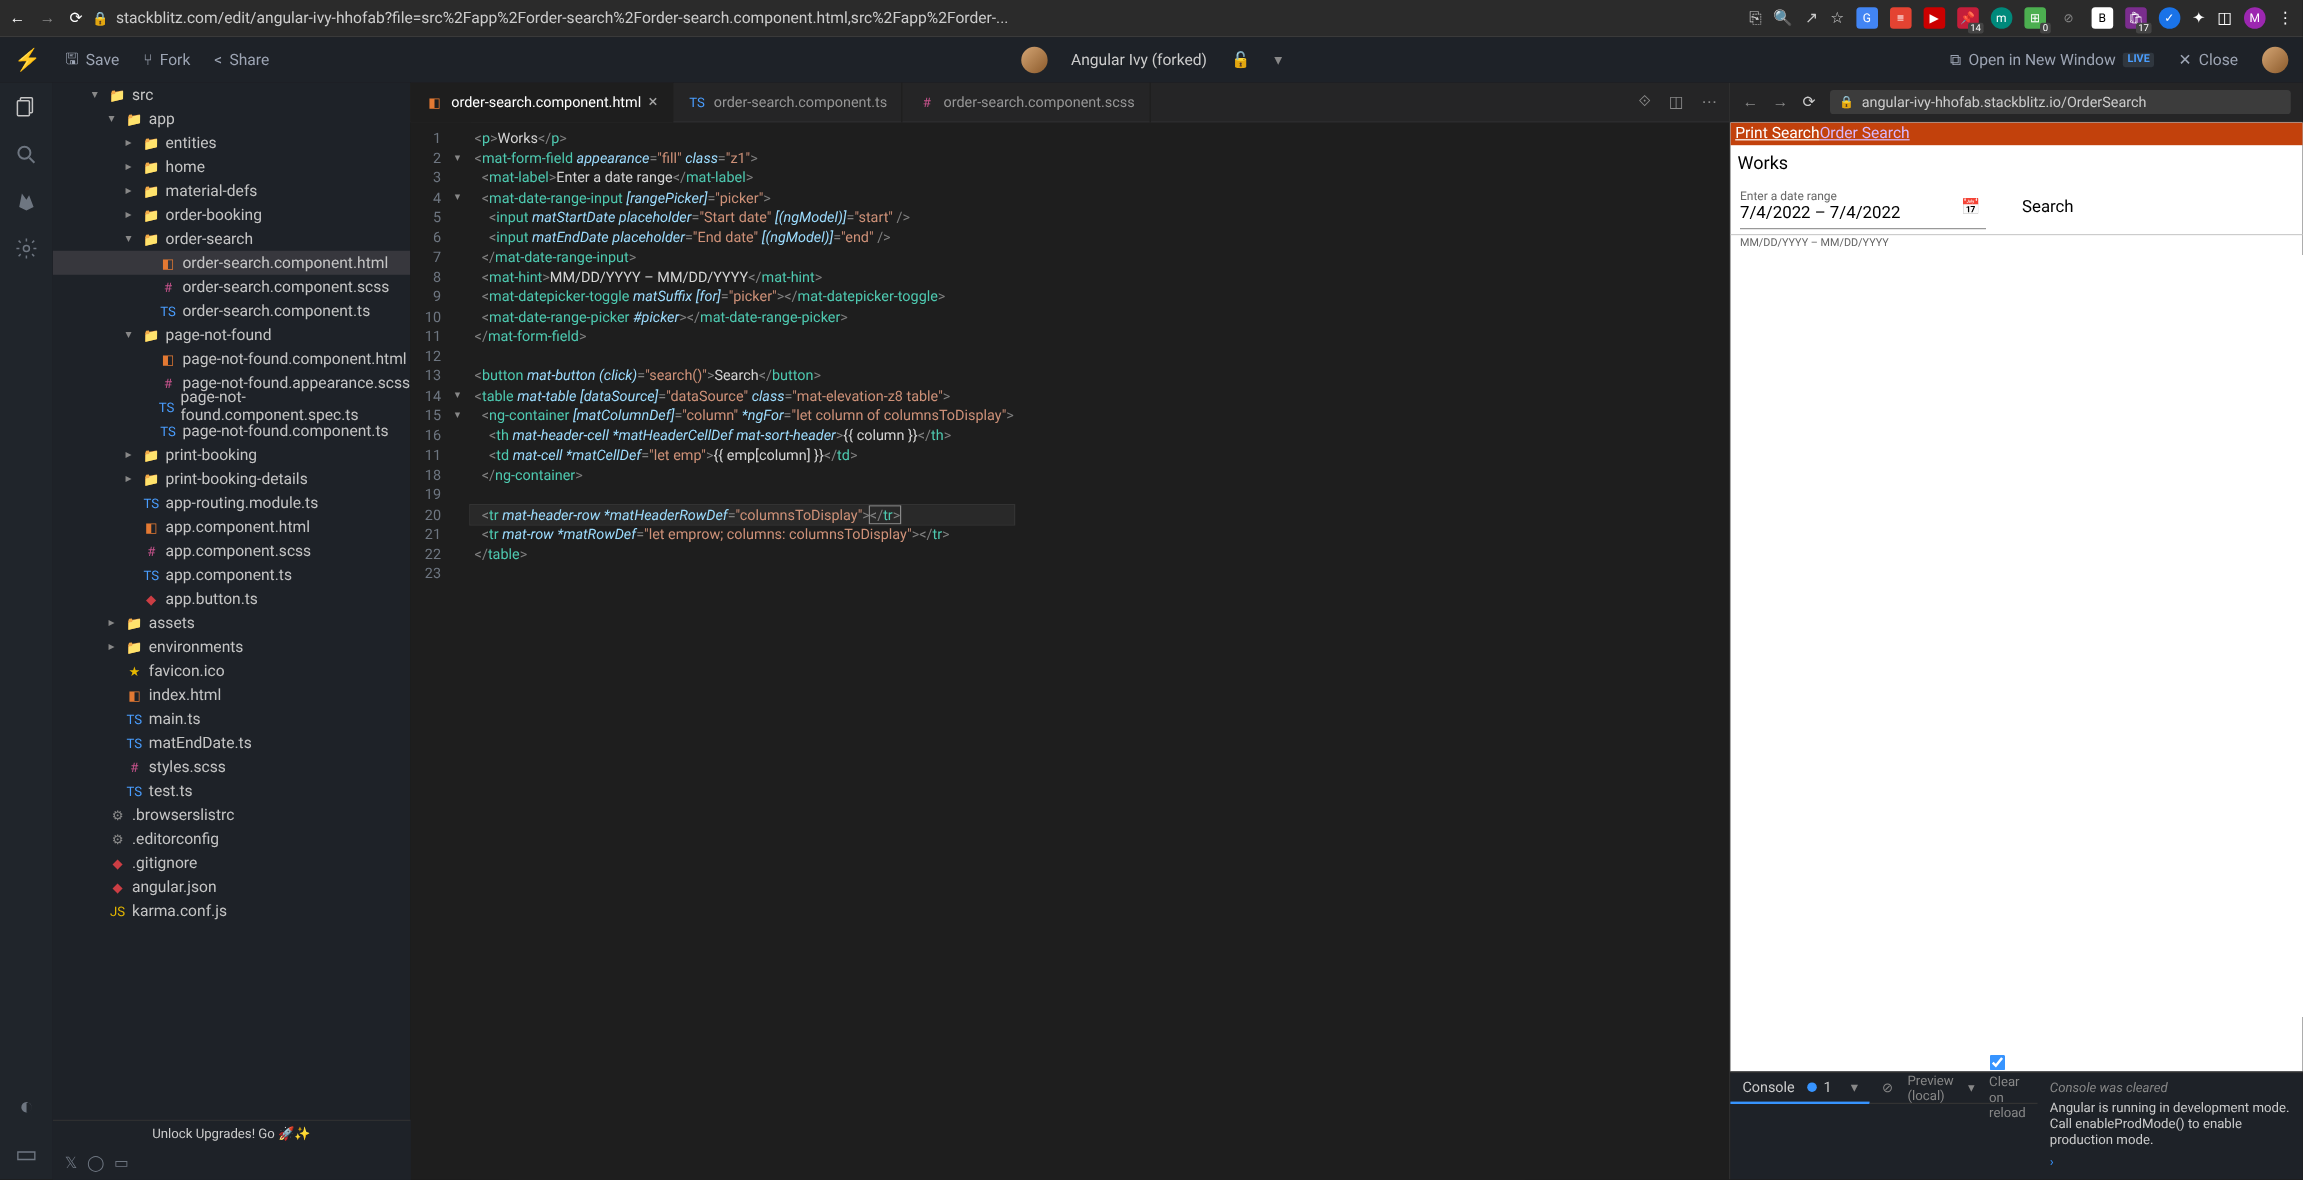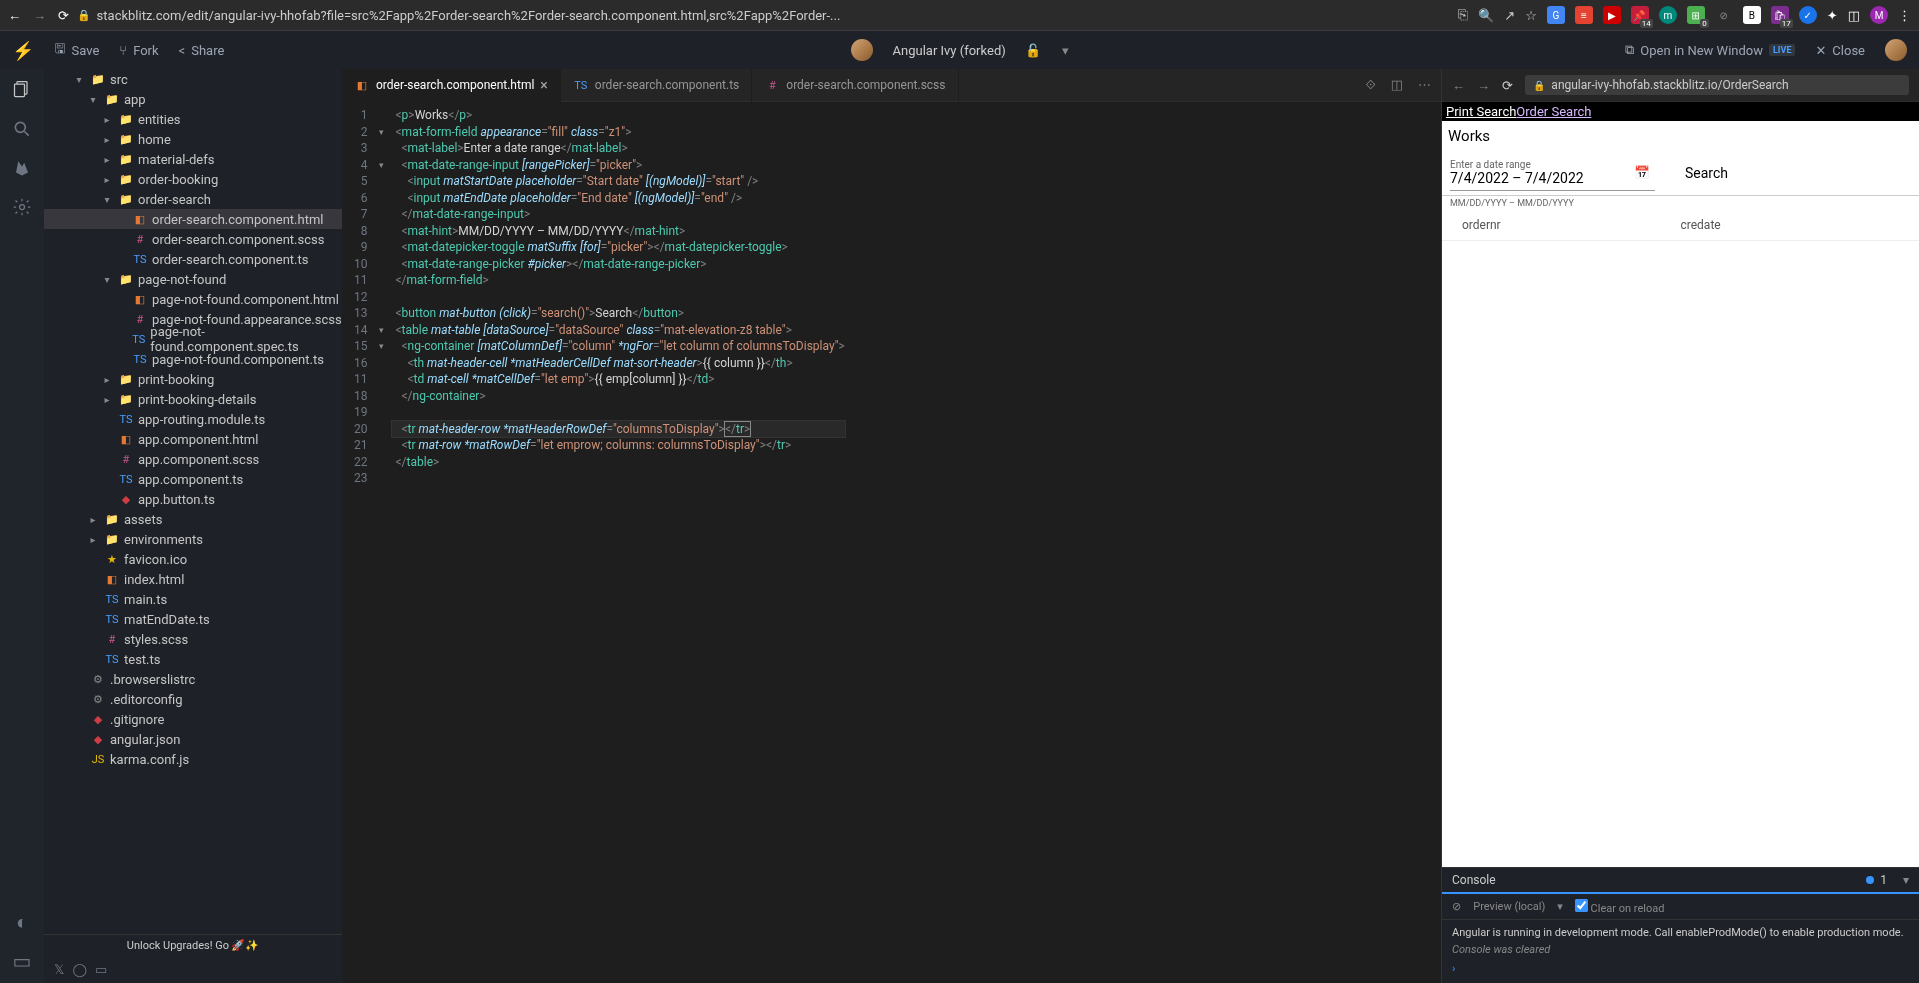--- a/index.html
+++ b/index.html
@@ -77,7 +77,7 @@
 .preview-toolbar { height: 33px; display: flex; align-items: center; gap: 12px; padding: 0 10px; background: #252526; border-bottom: 1px solid #2d2d30; }
 .preview-url { flex: 1; background: #3c3c3c; color: #ccc; padding: 3px 8px; border-radius: 3px; font-size: 12px; display: flex; align-items: center; gap: 6px; }
 .preview-content { flex: 1; background: #fff; color: #000; font-family: Arial; overflow: auto; }
-.preview-links { background: #000000; padding: 2px 4px; }
+.preview-links { background: #c2410c; padding: 2px 4px; }
 .preview-links a { color: #fff; text-decoration: underline; font-size: 13px; margin-right: 0; }
 .preview-links a.visited { color: #d8b8ff; }
 .works-text { padding: 6px; font-size: 15px; }

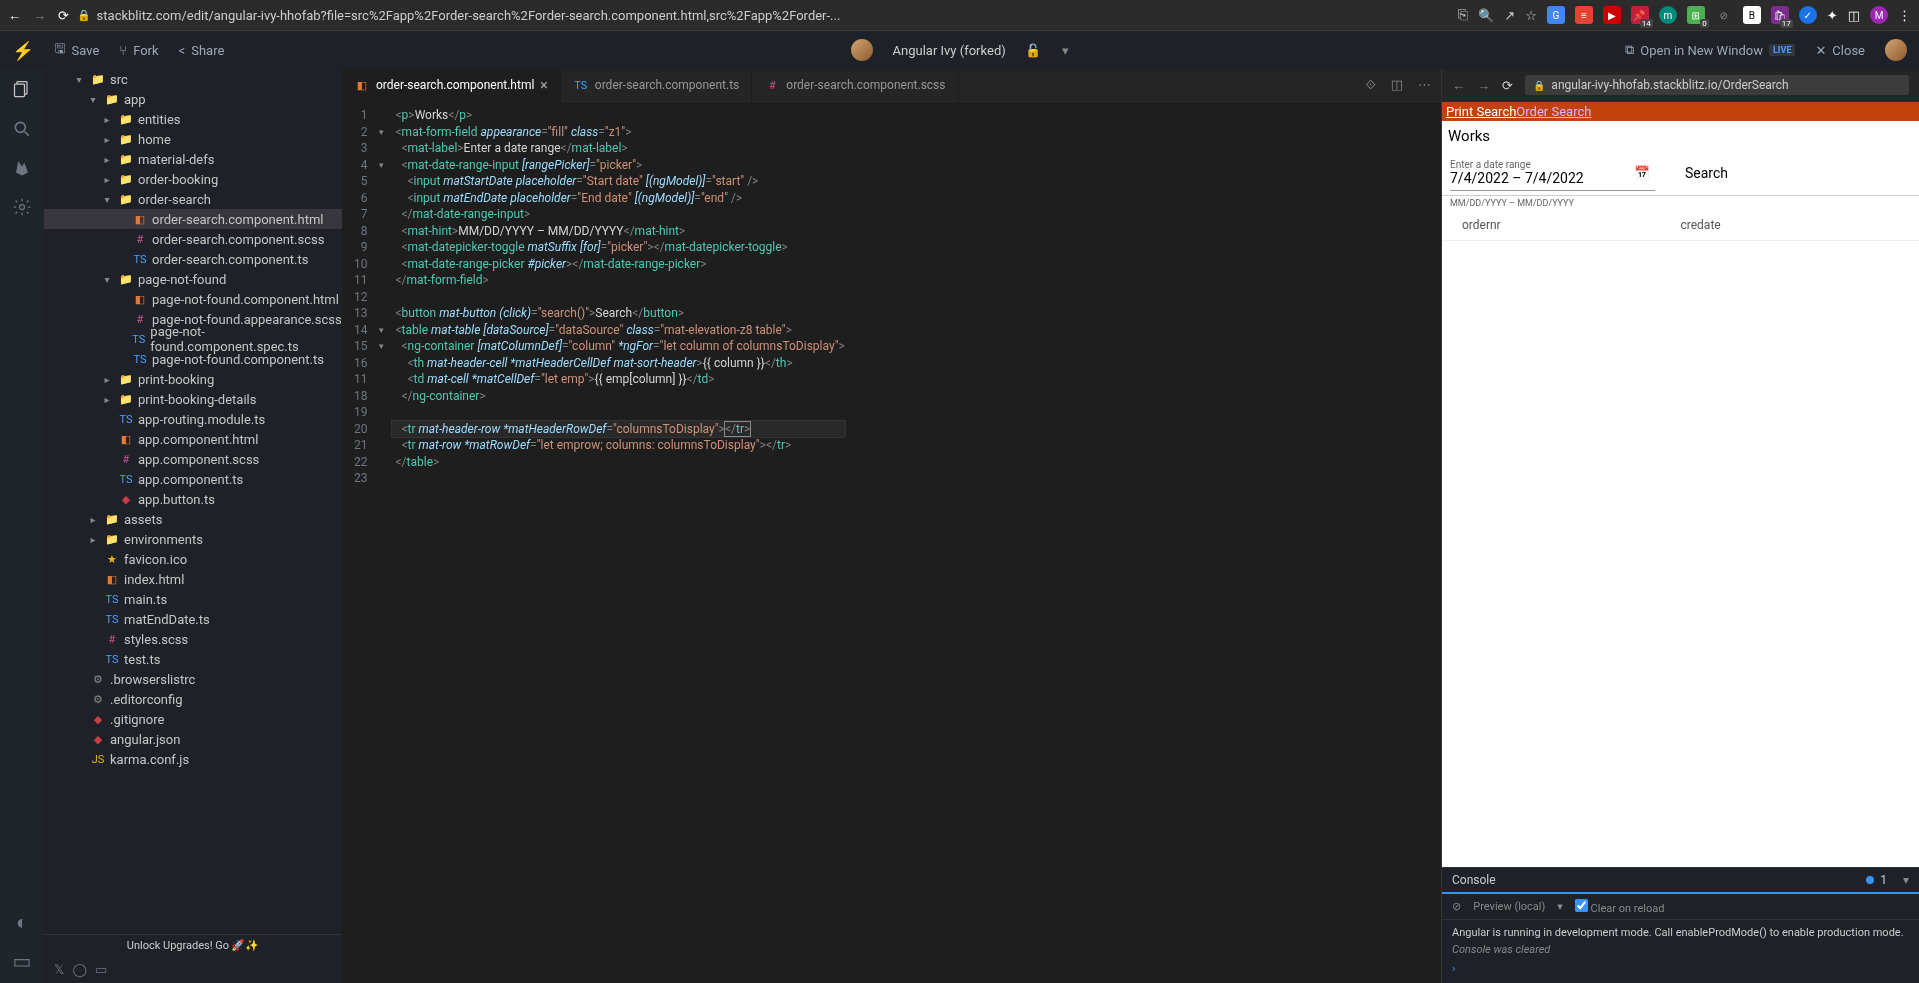--- a/index.html
+++ b/index.html
@@ -538,10 +538,6 @@
         <span class="search-btn">Search</span>
       </div>
       <div class="date-hint">MM/DD/YYYY – MM/DD/YYYY</div>
-      <div class="table-header-row">
-        <div class="th-cell">ordernr</div>
-        <div class="th-cell">credate</div>
-      </div>
     </div>
 
     <div class="console-panel">

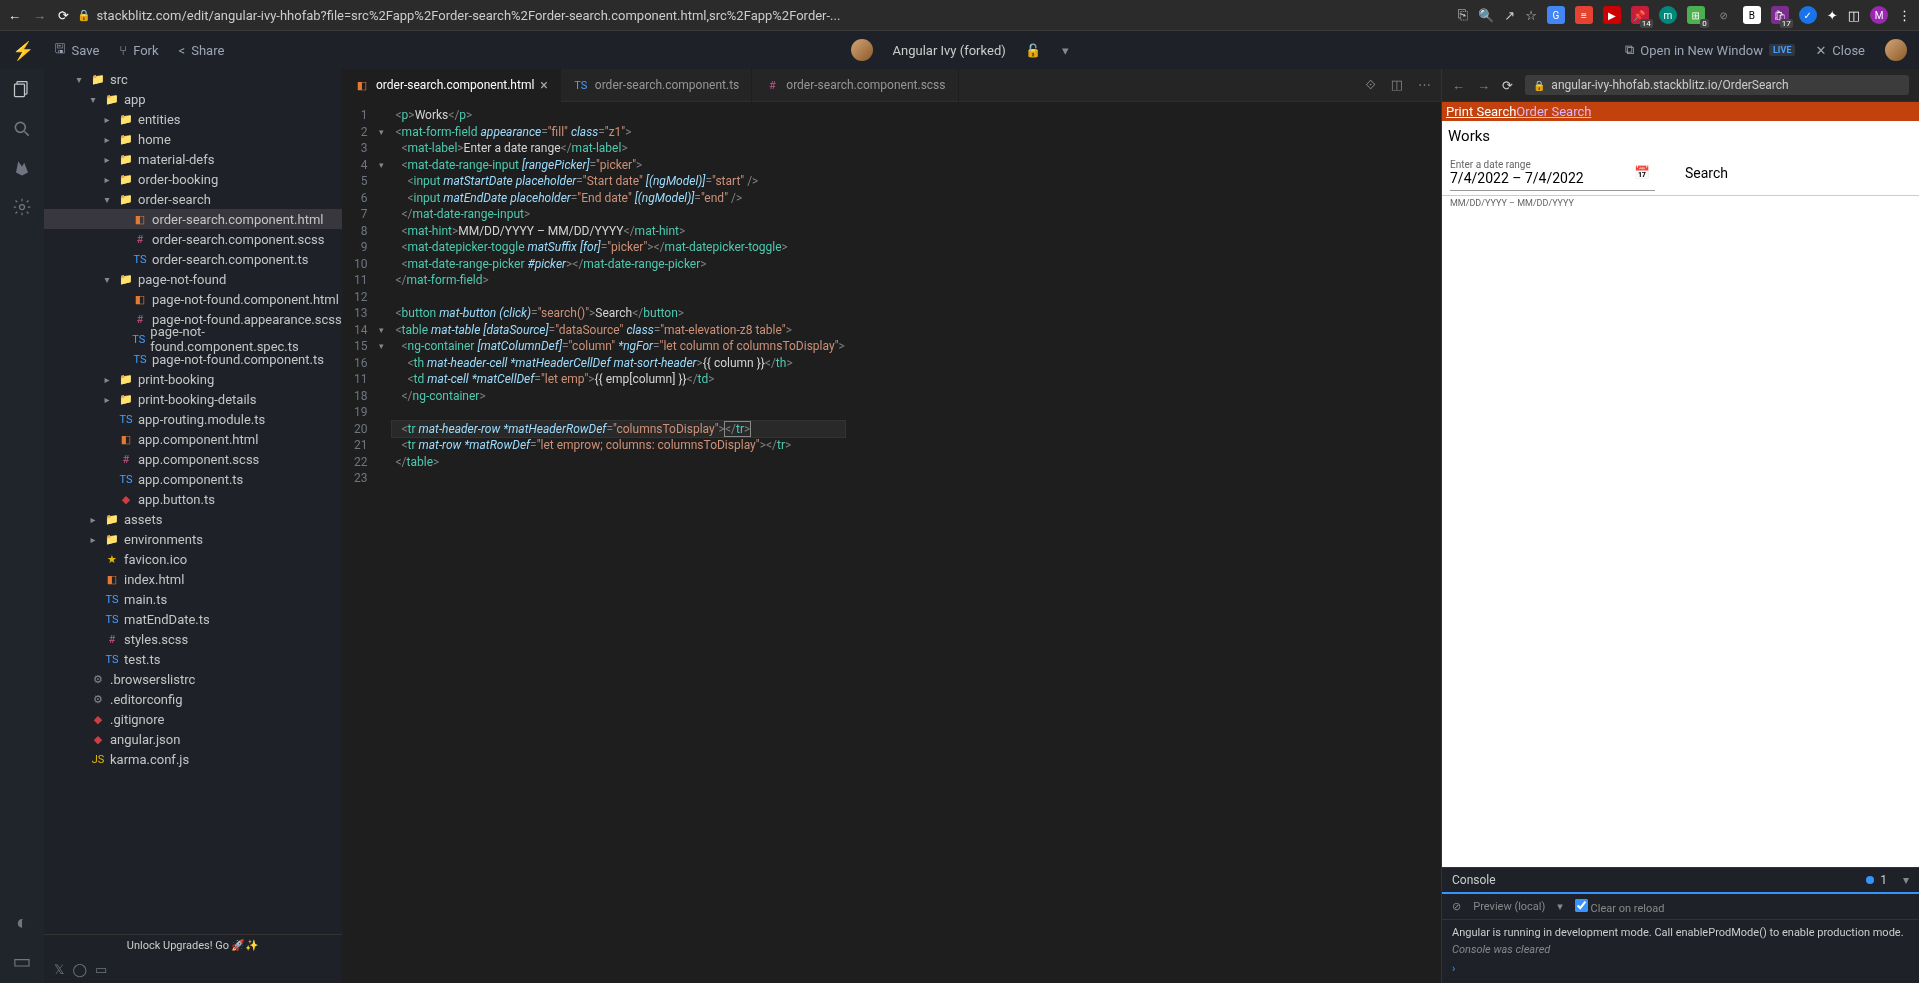--- a/index.html
+++ b/index.html
@@ -92,7 +92,7 @@
 .th-cell { flex: 1; }
 
 
-.console-panel { background: #1e2228; border-top: 1px solid #333; display: flex; flex-direction: column; }
+.console-panel { background: #1e2228; border-top: 1px solid #333; display: flex; flex-direction: row; }
 .console-header { height: 26px; display: flex; align-items: center; padding: 0 10px; gap: 10px; font-size: 12px; color: #ccc; border-bottom: 2px solid #3794ff; }
 .console-count { margin-left: auto; display: flex; align-items: center; gap: 6px; }
 .blue-dot { width: 8px; height: 8px; background: #3794ff; border-radius: 50%; }

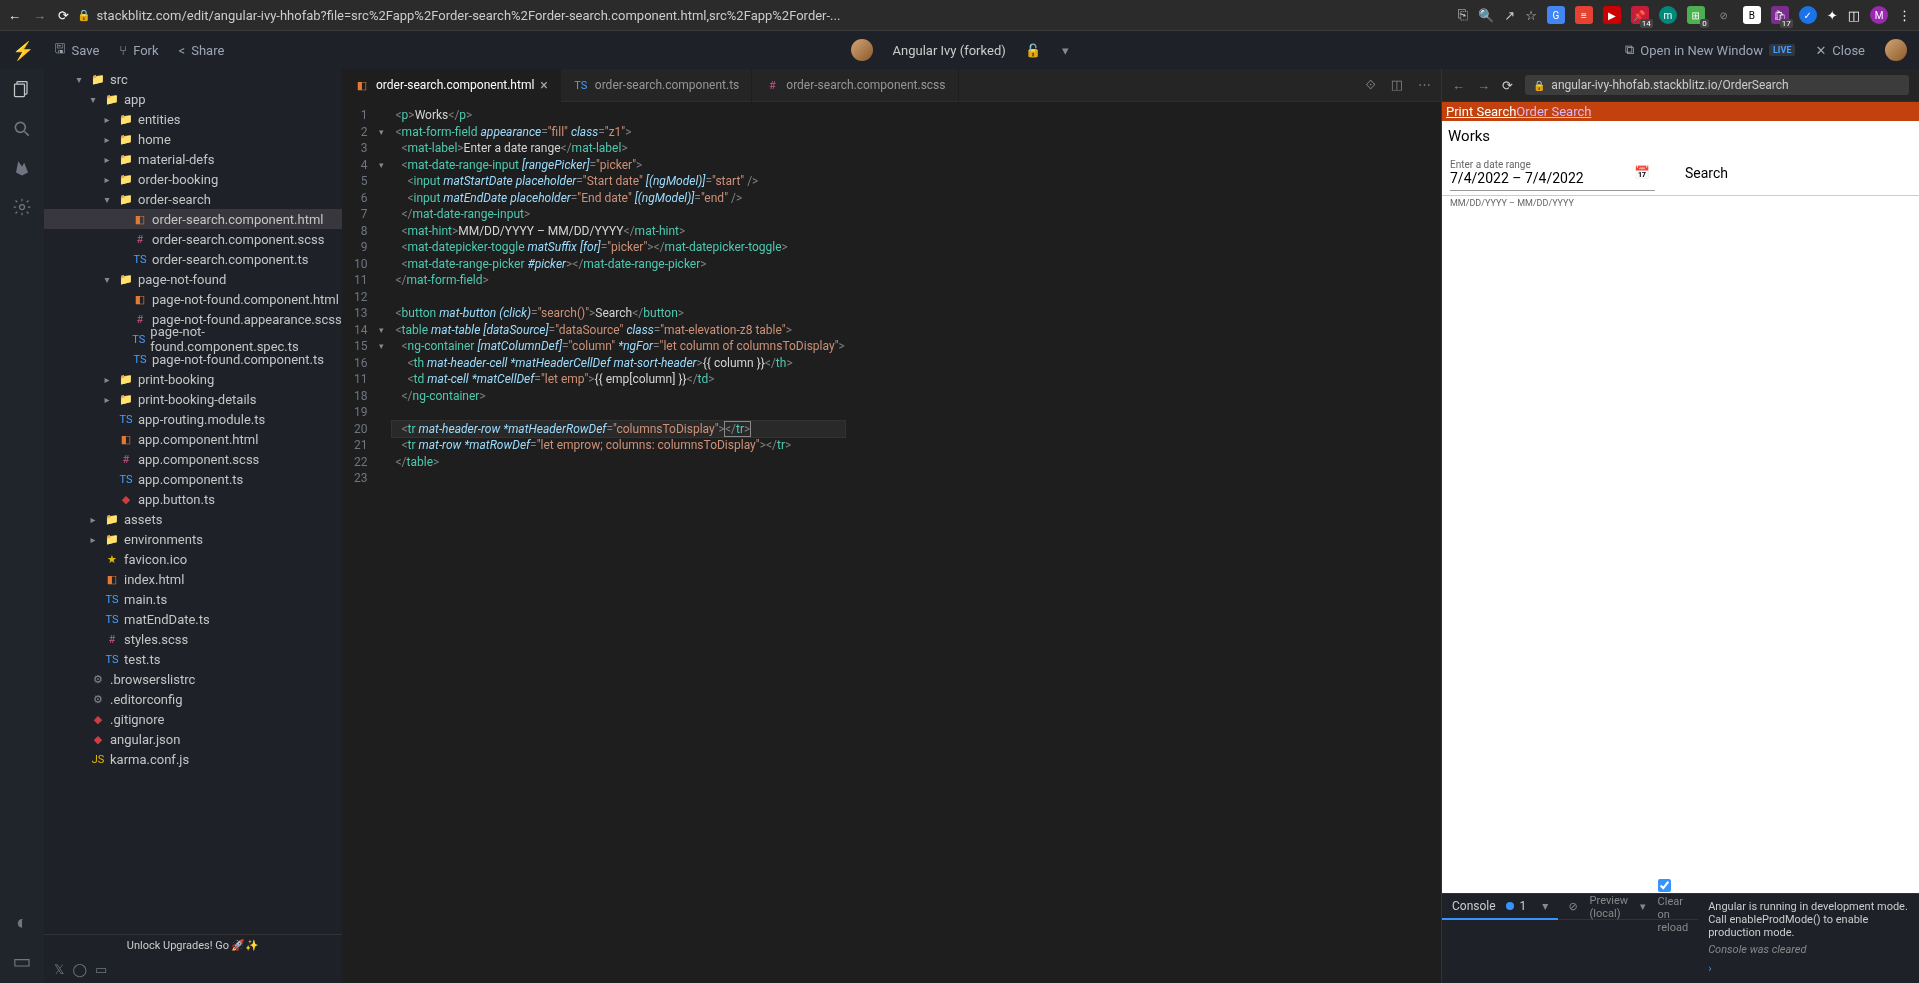--- a/index.html
+++ b/index.html
@@ -556,8 +556,8 @@
         <label><input type="checkbox" checked="" style="accent-color: rgb(55, 148, 255);"> <span>Clear on reload</span></label>
       </div>
       <div class="console-body">
+        <div class="console-msg">Console was cleared</div>
         <div class="console-msg normal">Angular is running in development mode. Call enableProdMode() to enable production mode.</div>
-        <div class="console-msg">Console was cleared</div>
         <div class="console-prompt">›</div>
       </div>
     </div>

